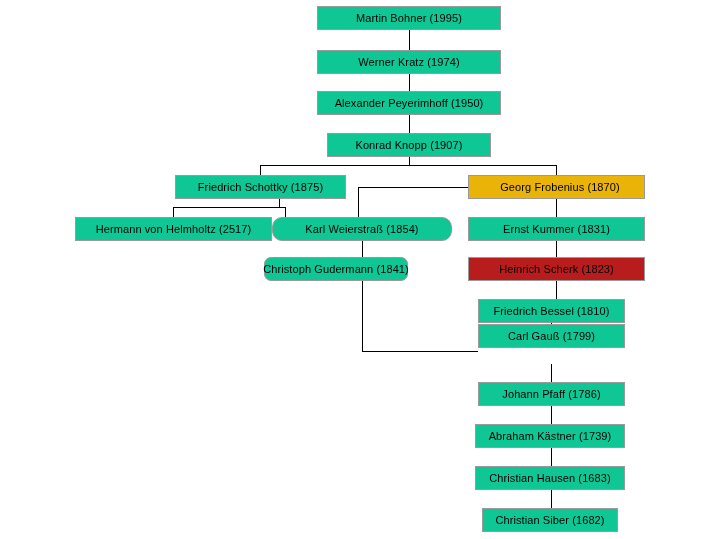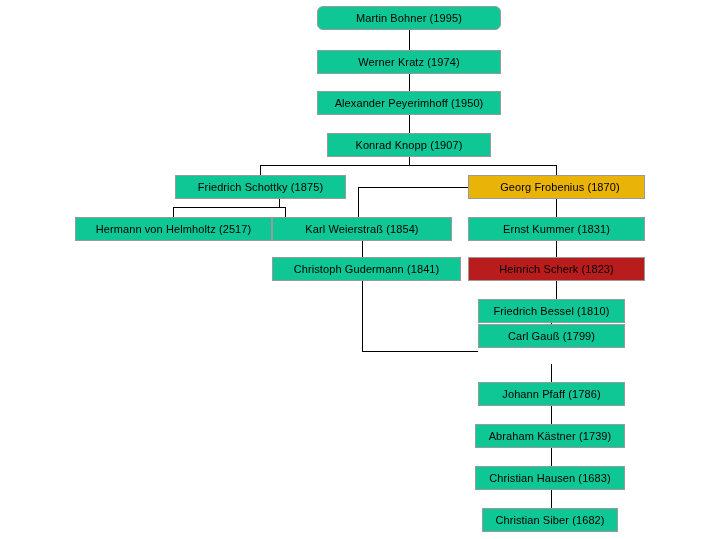--- a/index.html
+++ b/index.html
@@ -67,7 +67,7 @@
       <div class="edge edge-v" style="left: 551px; top: 490px; height: 18px;"></div>
     </div>
   <div id="node-layer">
-      <div class="node" style="left: 317px; top: 6px; width: 184px; height: 24px; background: rgb(14, 199, 149); border-color: rgb(154, 154, 154); border-radius: 6px;">Martin Bohner (1995)</div>
+      <div class="node" style="left: 317px; top: 6px; width: 184px; height: 24px; background: rgb(14, 199, 149); border-color: rgb(154, 154, 154);">Martin Bohner (1995)</div>
       <div class="node" style="left: 317px; top: 50px; width: 184px; height: 24px; background: rgb(14, 199, 149); border-color: rgb(154, 154, 154);">Werner Kratz (1974)</div>
       <div class="node" style="left: 317px; top: 91px; width: 184px; height: 24px; background: rgb(14, 199, 149); border-color: rgb(154, 154, 154);">Alexander Peyerimhoff (1950)</div>
       <div class="node" style="left: 327px; top: 133px; width: 164px; height: 24px; background: rgb(14, 199, 149); border-color: rgb(154, 154, 154);">Konrad Knopp (1907)</div>

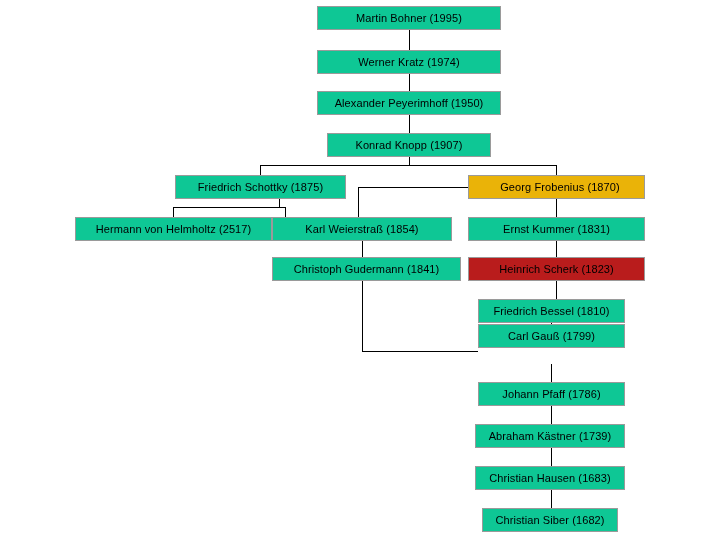--- a/index.html
+++ b/index.html
@@ -74,7 +74,7 @@
       <div class="node" style="left: 175px; top: 175px; width: 171px; height: 24px; background: rgb(14, 199, 149); border-color: rgb(154, 154, 154);">Friedrich Schottky (1875)</div>
       <div class="node" style="left: 468px; top: 175px; width: 177px; height: 24px; background: #eab308; border-color: rgb(154, 154, 154); padding-left: 7px;">Georg Frobenius (1870)</div>
       <div class="node" style="left: 75px; top: 217px; width: 197px; height: 24px; background: rgb(14, 199, 149); border-color: rgb(154, 154, 154);">Hermann von Helmholtz (2517)</div>
-      <div class="node" style="left: 272px; top: 217px; width: 180px; height: 24px; background: rgb(14, 199, 149); border-color: rgb(154, 154, 154);">Karl Weierstraß (1854)</div>
+      <div class="node" style="left: 272px; top: 217px; width: 180px; height: 24px; background: rgb(14, 199, 149); border-color: rgb(154, 154, 154); border-radius: 10px;">Karl Weierstraß (1854)</div>
       <div class="node" style="left: 468px; top: 217px; width: 177px; height: 24px; background: rgb(14, 199, 149); border-color: rgb(154, 154, 154);">Ernst Kummer (1831)</div>
       <div class="node" style="left: 272px; top: 257px; width: 189px; height: 24px; background: rgb(14, 199, 149); border-color: rgb(154, 154, 154);">Christoph Gudermann (1841)</div>
       <div class="node" style="left: 468px; top: 257px; width: 177px; height: 24px; background: #b91c1c; border-color: rgb(154, 154, 154);">Heinrich Scherk (1823)</div>

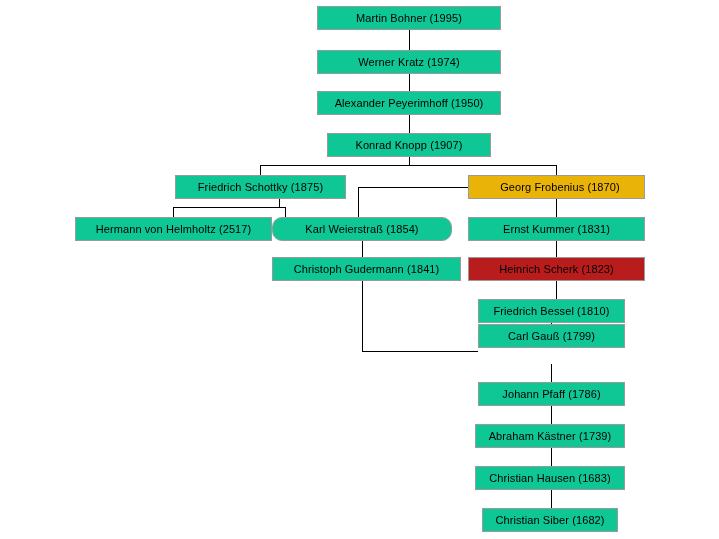--- a/index.html
+++ b/index.html
@@ -76,7 +76,7 @@
       <div class="node" style="left: 75px; top: 217px; width: 197px; height: 24px; background: rgb(14, 199, 149); border-color: rgb(154, 154, 154);">Hermann von Helmholtz (2517)</div>
       <div class="node" style="left: 272px; top: 217px; width: 180px; height: 24px; background: rgb(14, 199, 149); border-color: rgb(154, 154, 154); border-radius: 10px;">Karl Weierstraß (1854)</div>
       <div class="node" style="left: 468px; top: 217px; width: 177px; height: 24px; background: rgb(14, 199, 149); border-color: rgb(154, 154, 154);">Ernst Kummer (1831)</div>
-      <div class="node" style="left: 272px; top: 257px; width: 189px; height: 24px; background: rgb(14, 199, 149); border-color: rgb(154, 154, 154);">Christoph Gudermann (1841)</div>
+      <div class="node" style="left: 264px; top: 257px; width: 144px; height: 24px; background: rgb(14, 199, 149); border-color: rgb(154, 154, 154); border-radius: 7px;">Christoph Gudermann (1841)</div>
       <div class="node" style="left: 468px; top: 257px; width: 177px; height: 24px; background: #b91c1c; border-color: rgb(154, 154, 154);">Heinrich Scherk (1823)</div>
       <div class="node" style="left: 478px; top: 299px; width: 147px; height: 24px; background: rgb(14, 199, 149); border-color: rgb(154, 154, 154);">Friedrich Bessel (1810)</div>
       <div class="node" style="left: 478px; top: 324px; width: 147px; height: 24px; background: rgb(14, 199, 149); border-color: rgb(154, 154, 154);">Carl Gauß (1799)</div>

